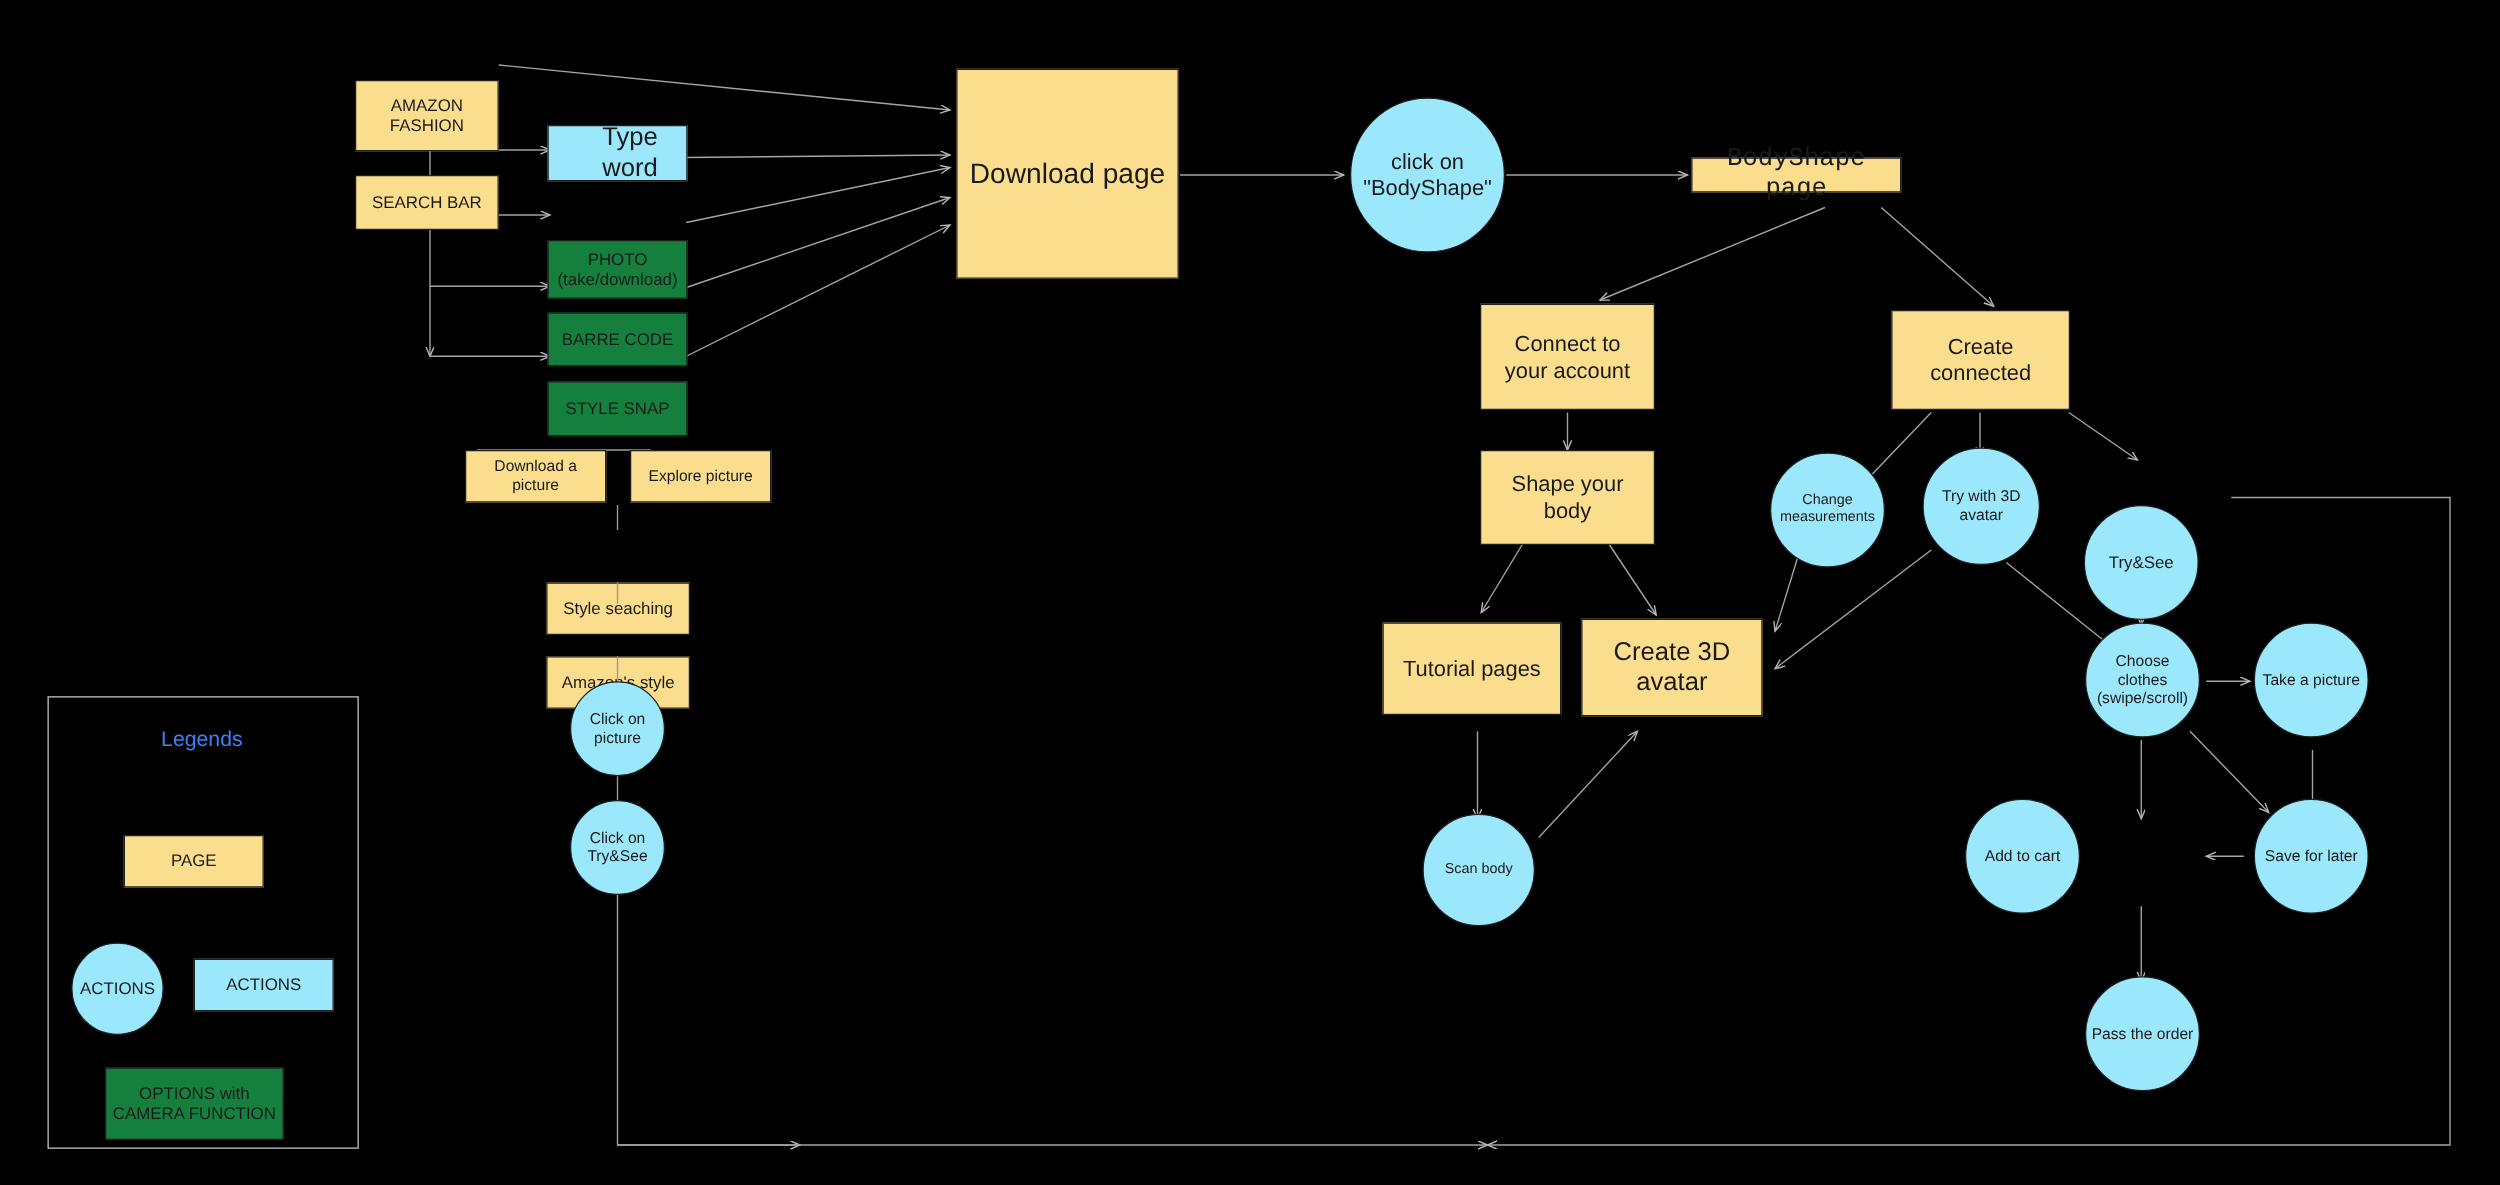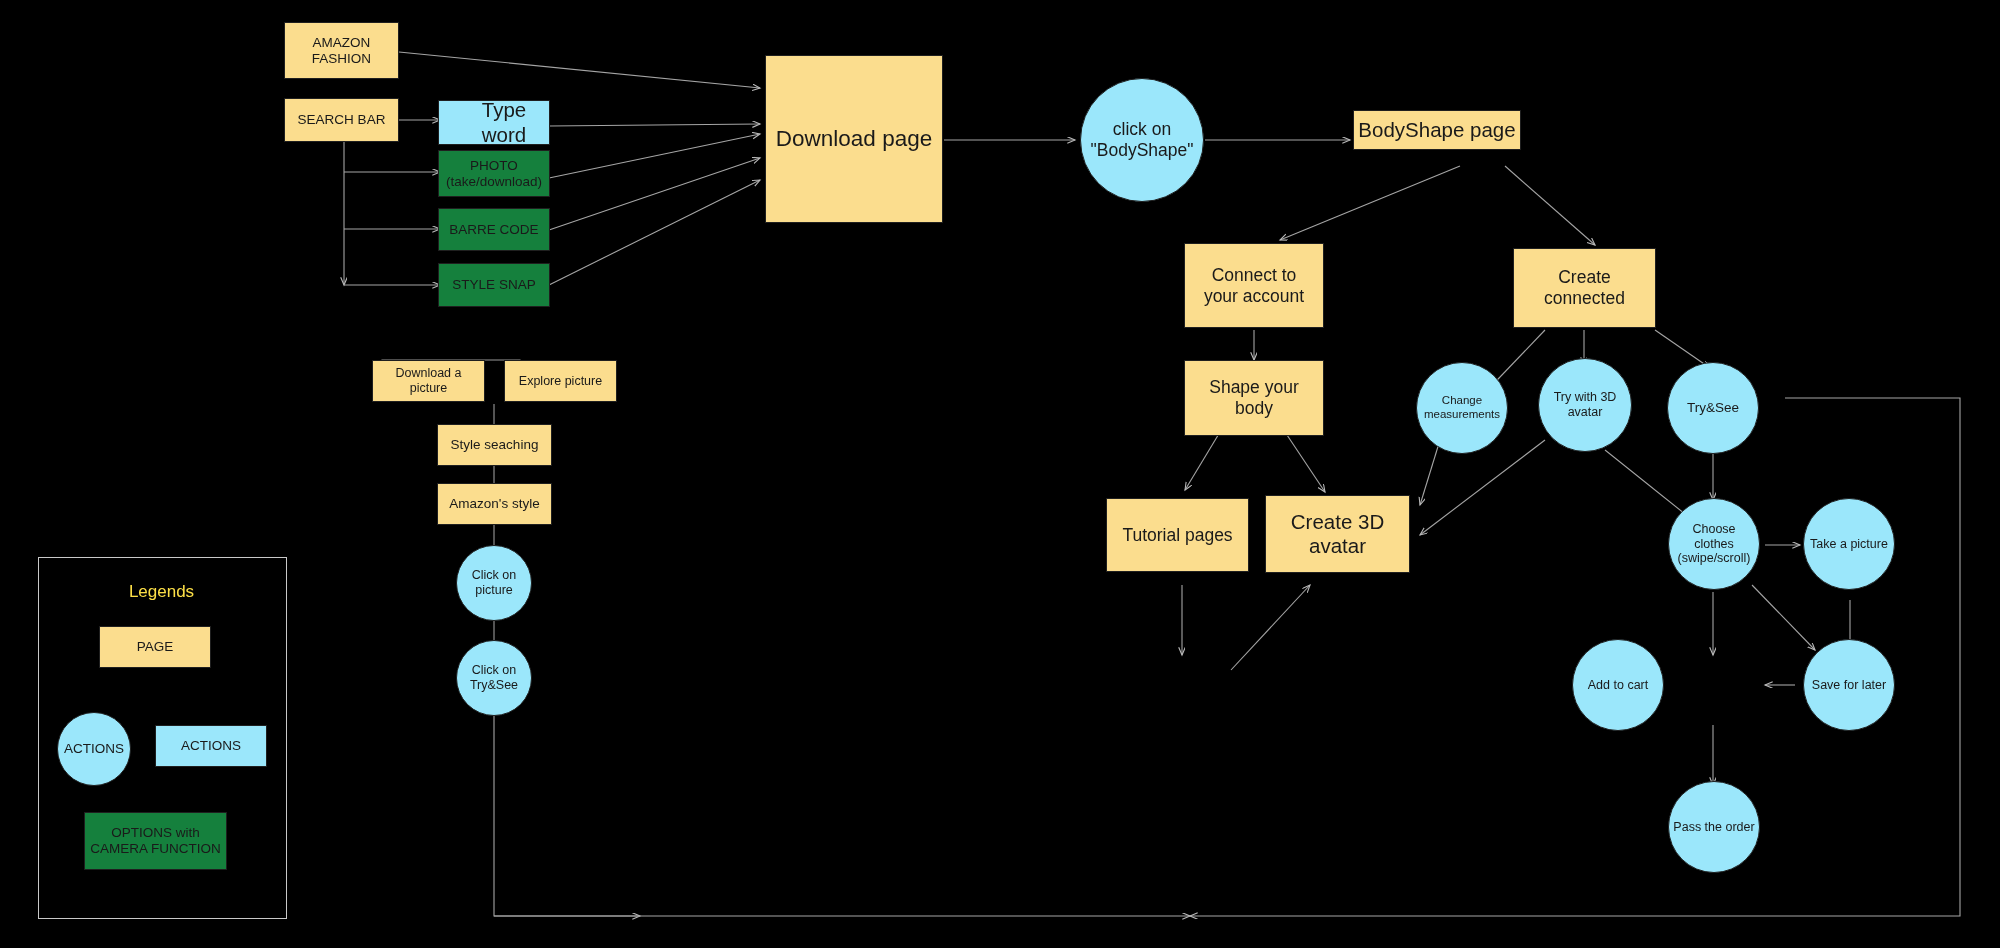--- a/index.html
+++ b/index.html
@@ -65,7 +65,7 @@
   }
   .fs-11 { font-size: 11.5px; }
   .fs-12 { font-size: 12.5px; }
-  .fs-13 { font-size: 13.5px; }
+  .fs-13 { font-size: 13.5px; margin-top: 42px; }
   .fs-17 { font-size: 17.5px; }
   .fs-20 { font-size: 20.5px; }
   .fs-22 { font-size: 22.5px; }

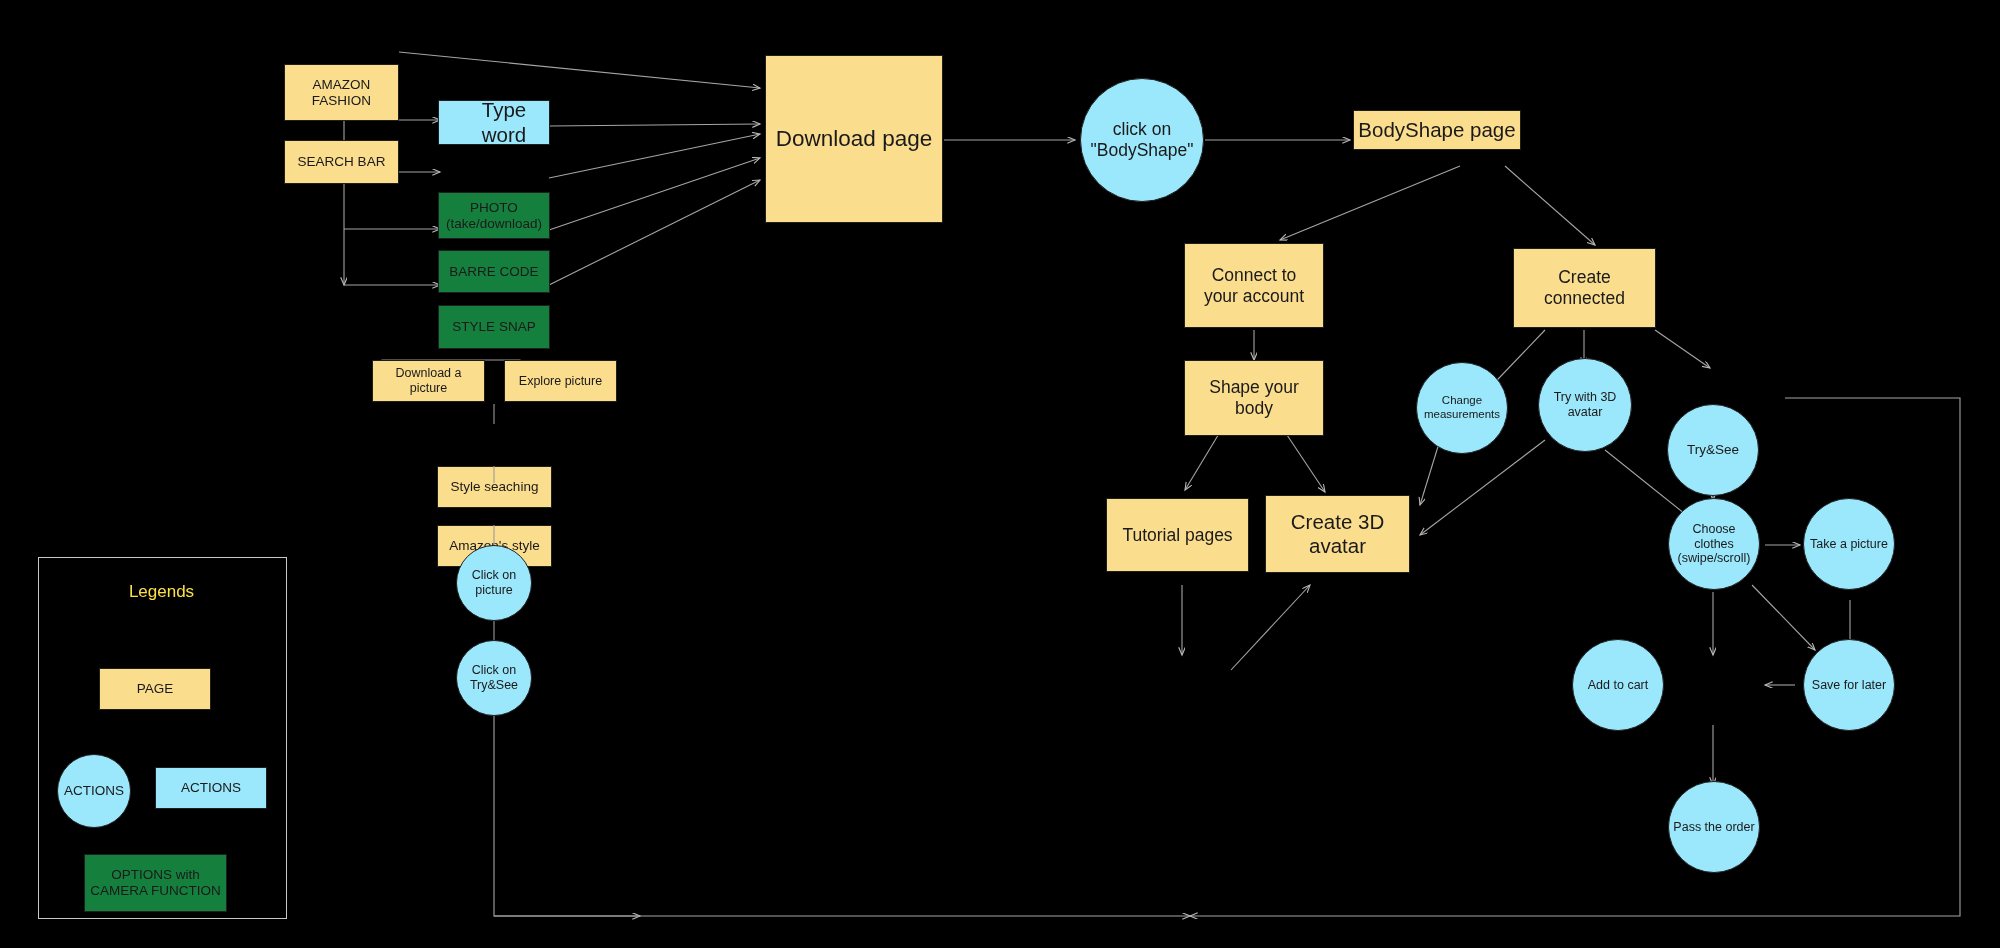--- a/index.html
+++ b/index.html
@@ -197,7 +197,7 @@
   <div class="node action-circle fs-17" style="left:1080px; top:78px; width:124px; height:124px;">click on
 "BodyShape"</div>
 
-  <div class="node page fs-20" style="left:1353px; top:110px; width:168px; height:40px;">BodyShape page</div>
+  <div class="node page fs-20" style="left:1353px; top:126px; width:168px; height:28px;font-family:Liberation Mono, monospace;">BodyShape page</div>
 
   <div class="node page fs-17" style="left:1184px; top:243px; width:140px; height:85px;">Connect to
 your account</div>

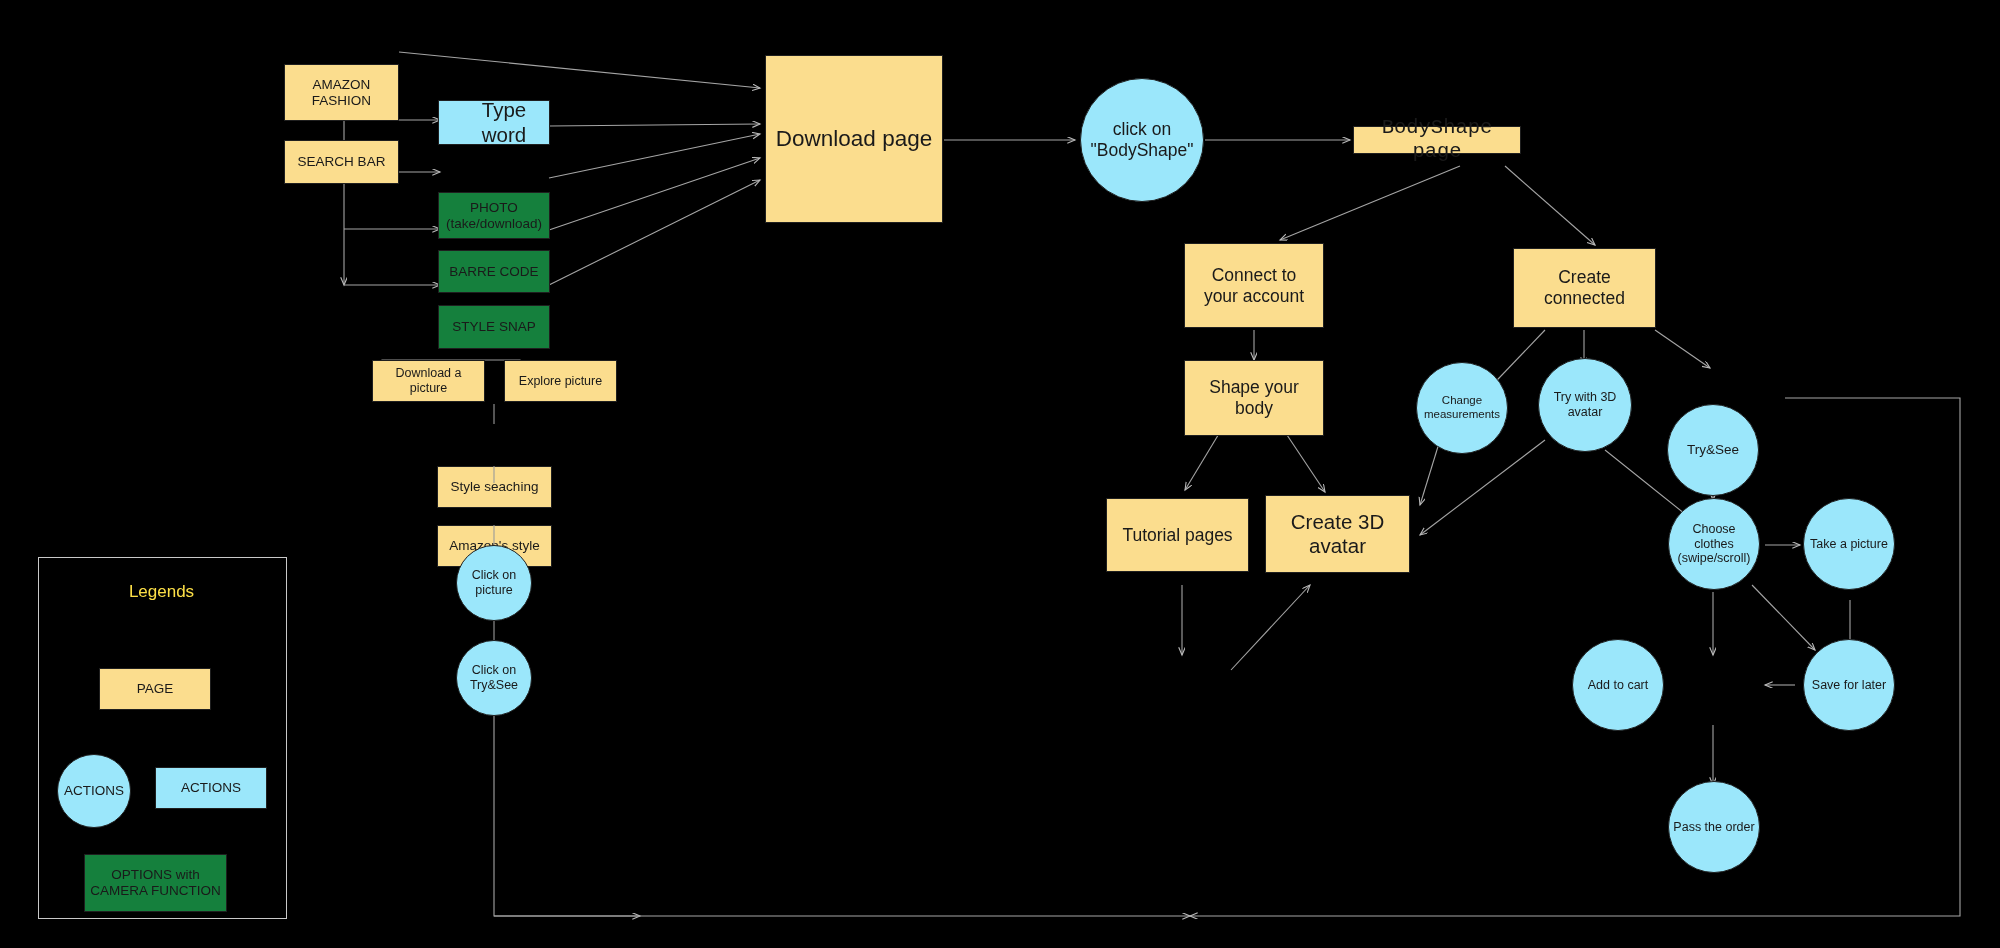--- a/index.html
+++ b/index.html
@@ -59,7 +59,7 @@
   }
   .legend-title {
     position: absolute;
-    color: #fde047;
+    color: #3b82f6;
     text-align: center;
     font-size: 17px;
   }

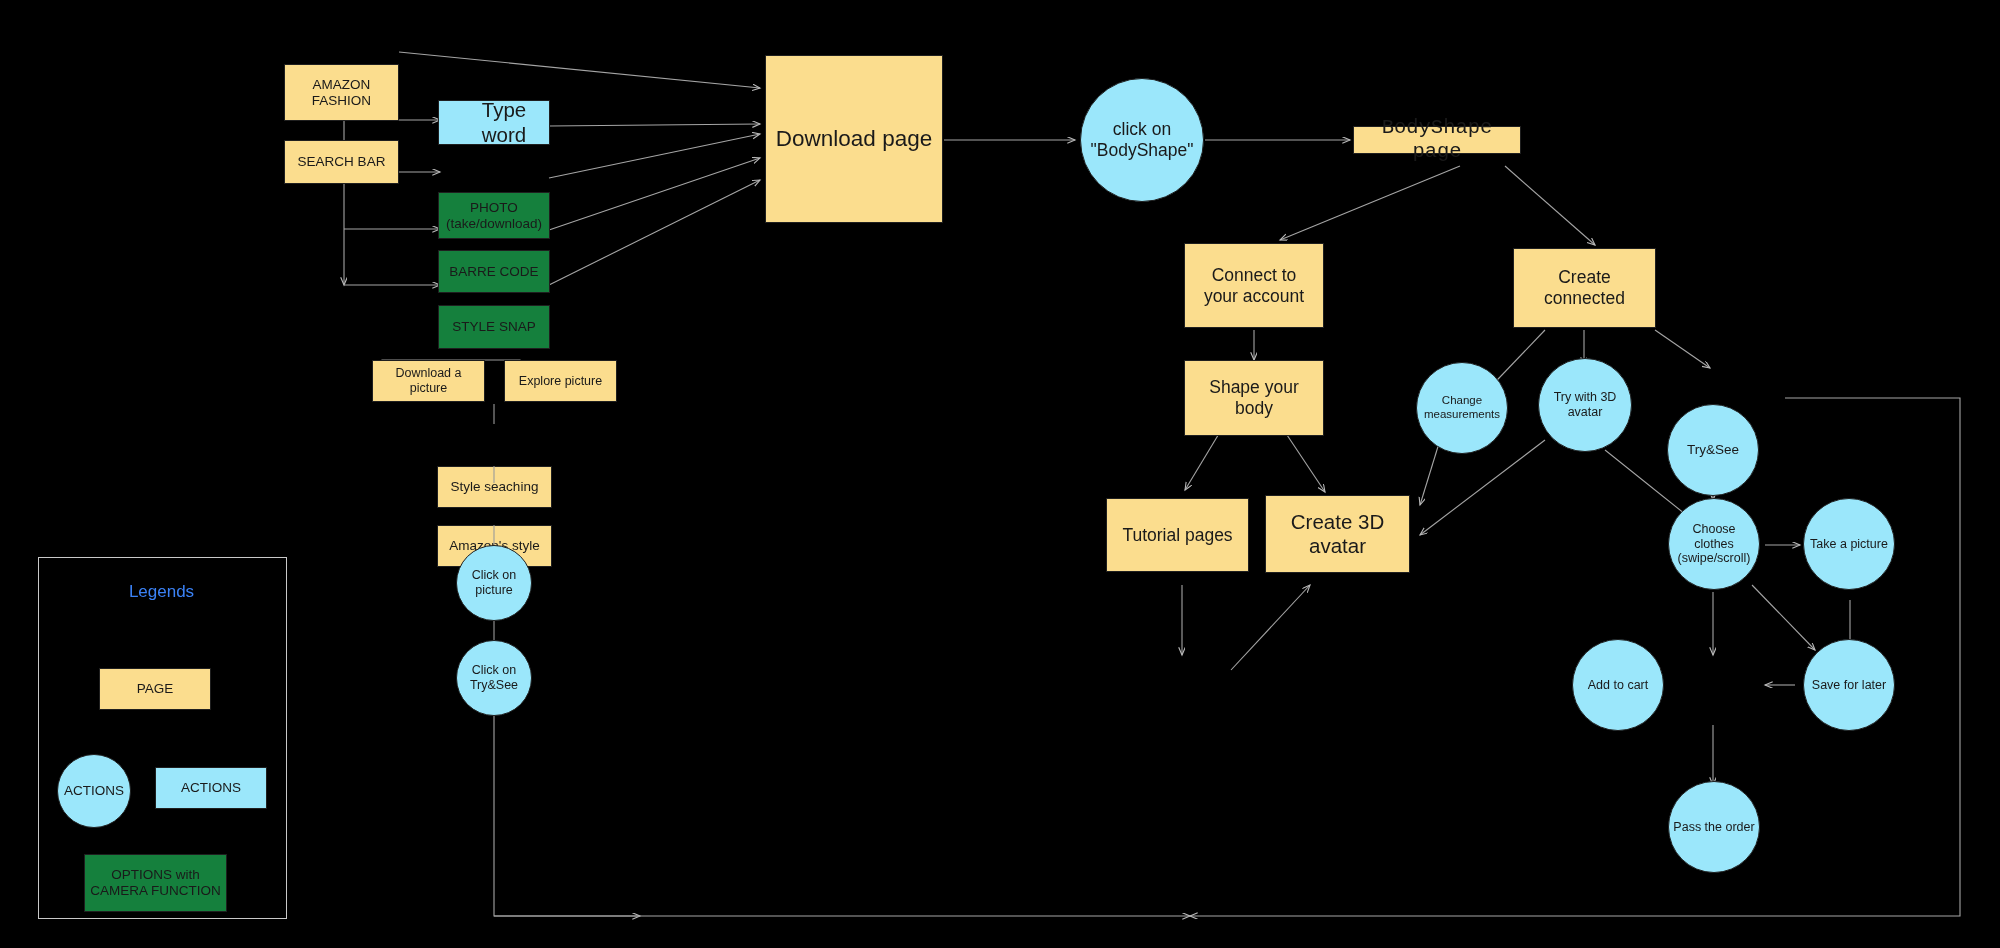--- a/index.html
+++ b/index.html
@@ -221,6 +221,7 @@
   <div class="node page fs-20" style="left:1265px; top:495px; width:145px; height:78px;">Create 3D
 avatar</div>
 
+  <div class="node action-circle fs-11" style="left:1138px; top:651px; width:90px; height:90px;">Scan body</div>
 
   <div class="node action-circle fs-12" style="left:1668px; top:498px; width:92px; height:92px;">Choose
 clothes

